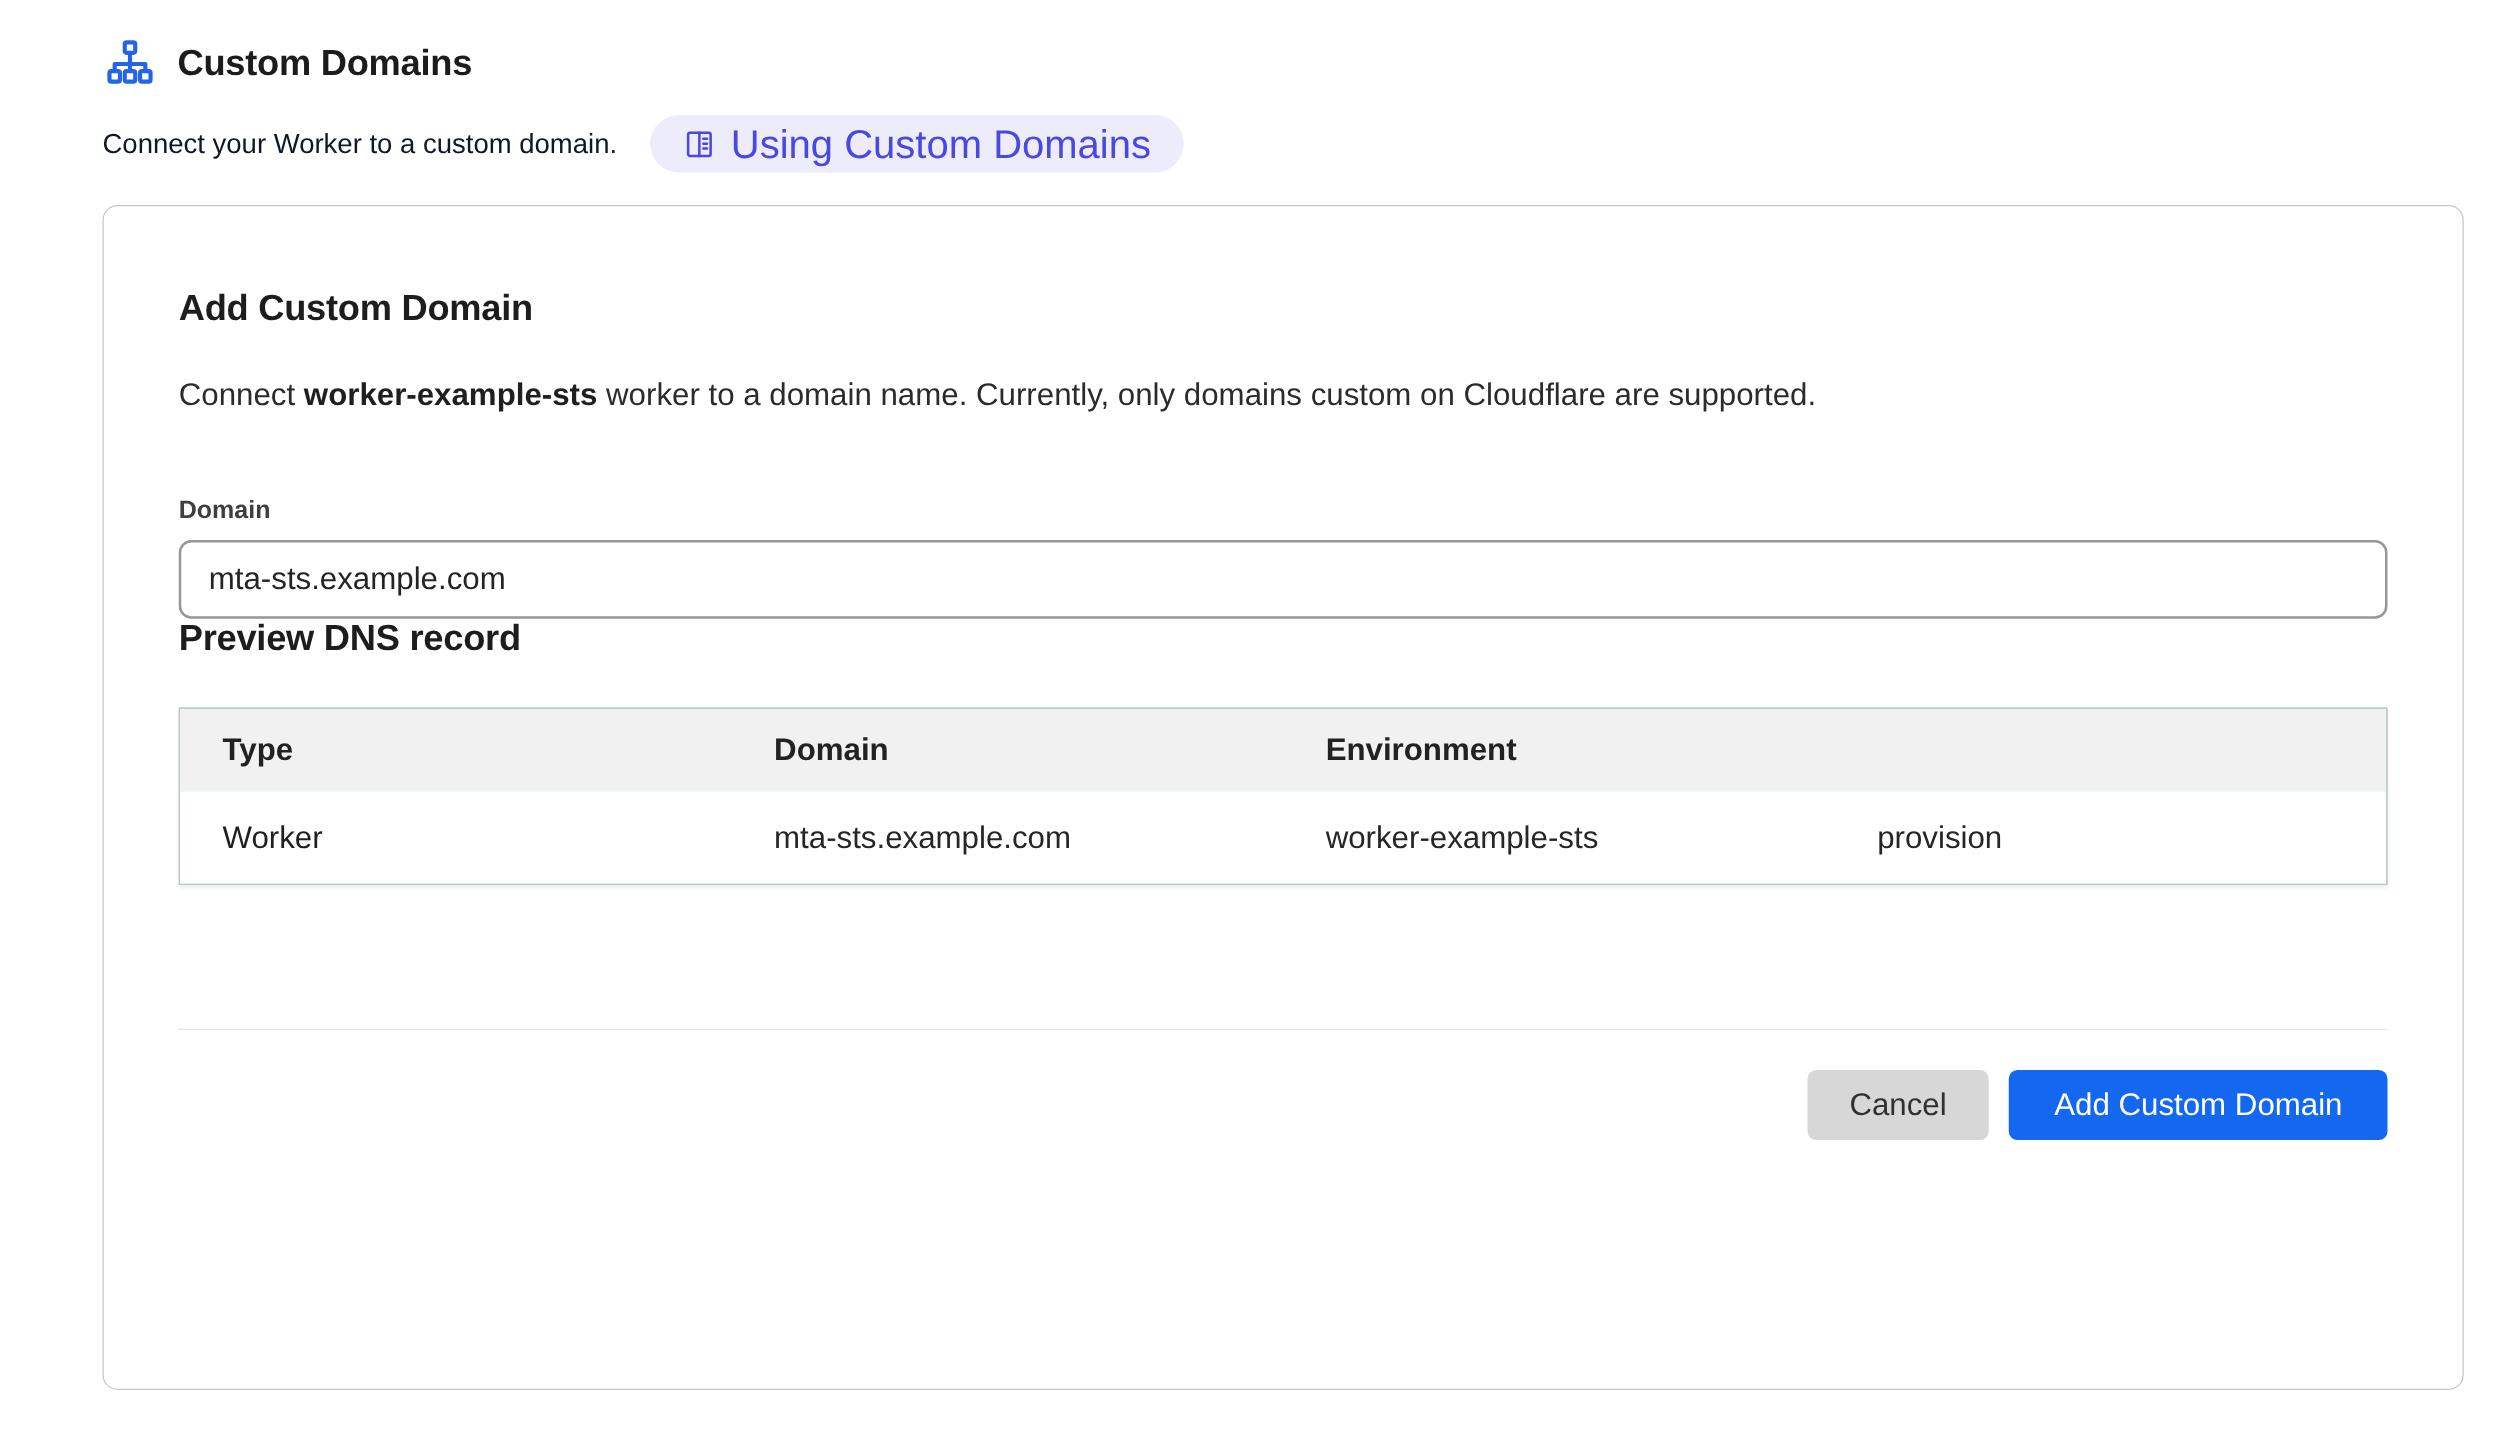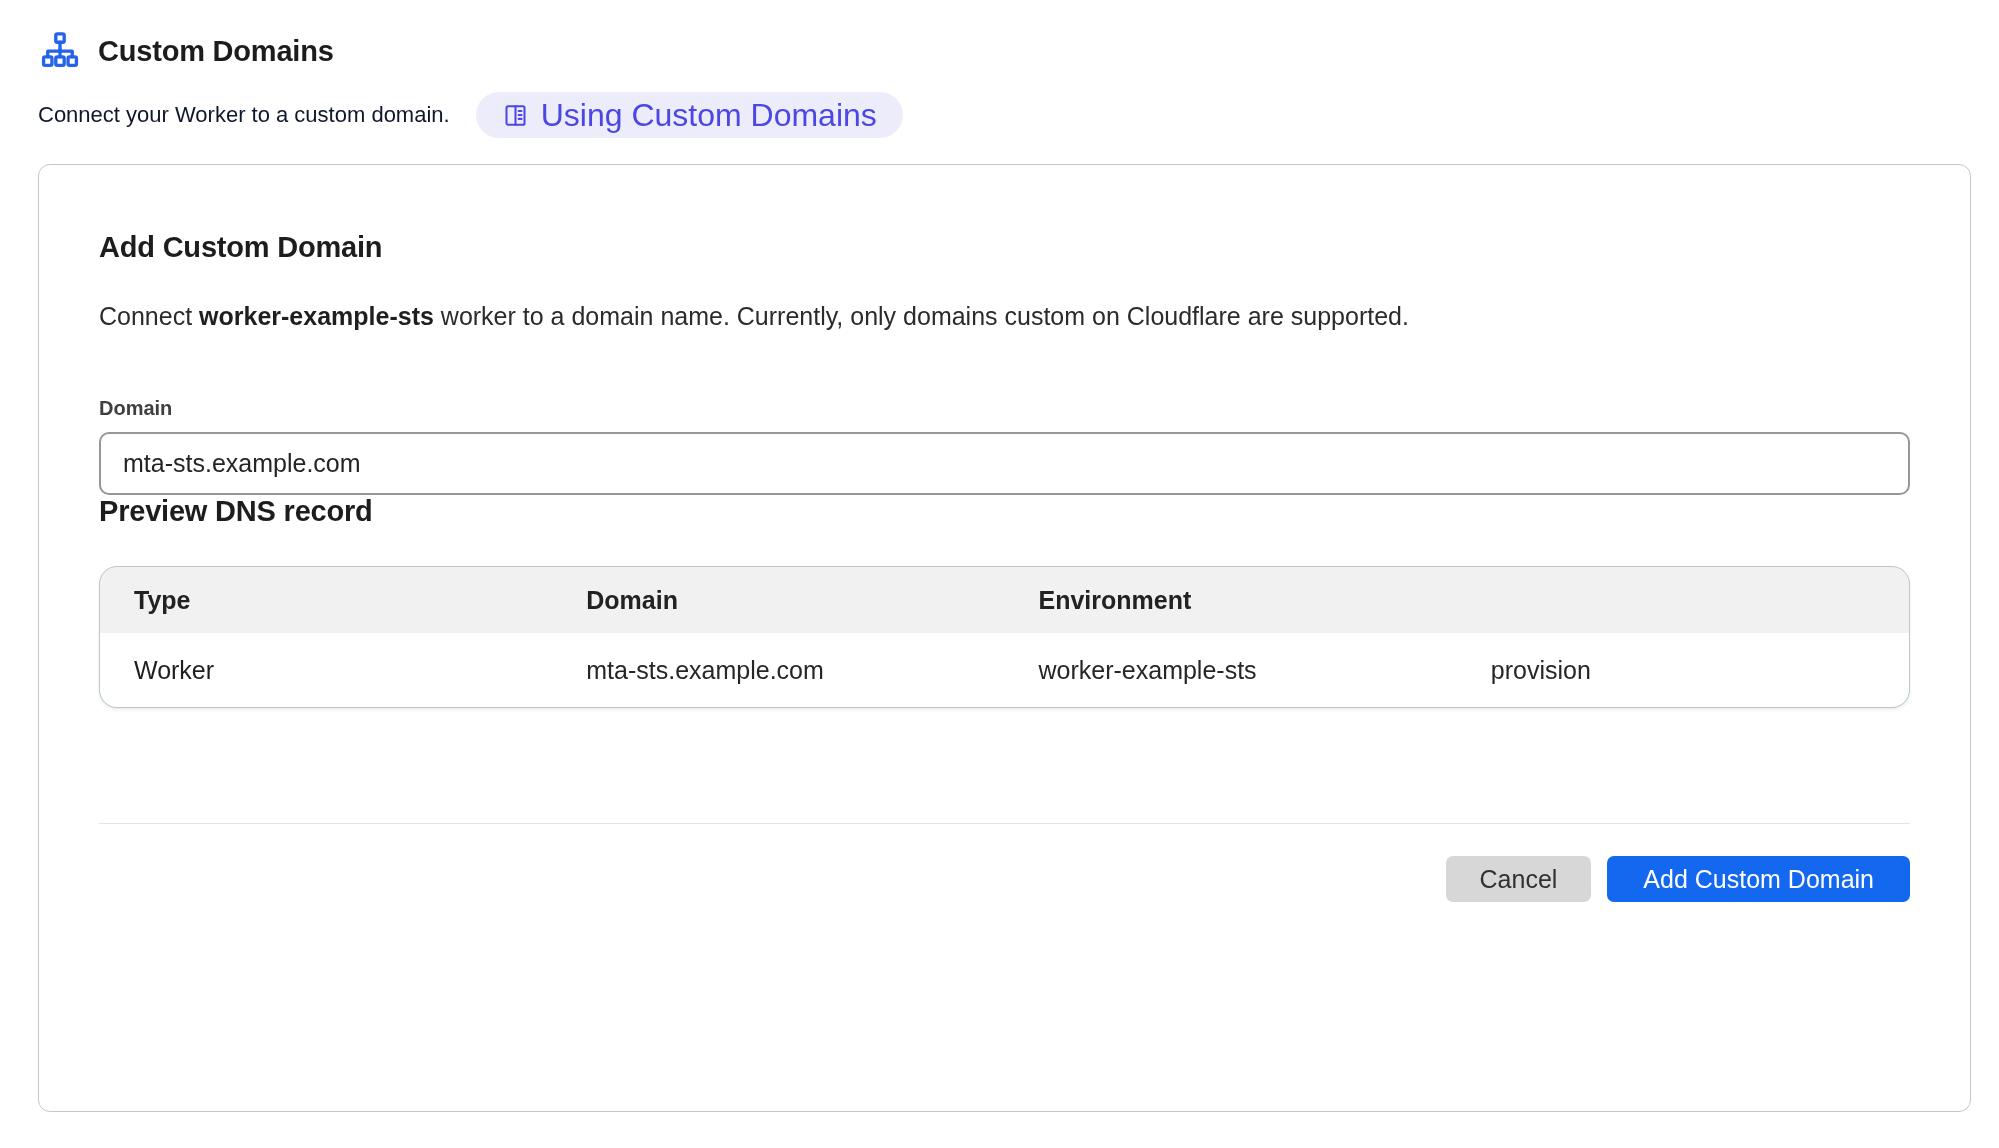--- a/index.html
+++ b/index.html
@@ -12,7 +12,7 @@
     color: #262626;
     overflow: hidden;
   }
-  .page { padding: 30px 28px 0 38px; }
+  .page { padding: 30px 28px 0 38px; margin-left: 44px; }
 
   
   .title-row { display: flex; align-items: center; gap: 16px; }

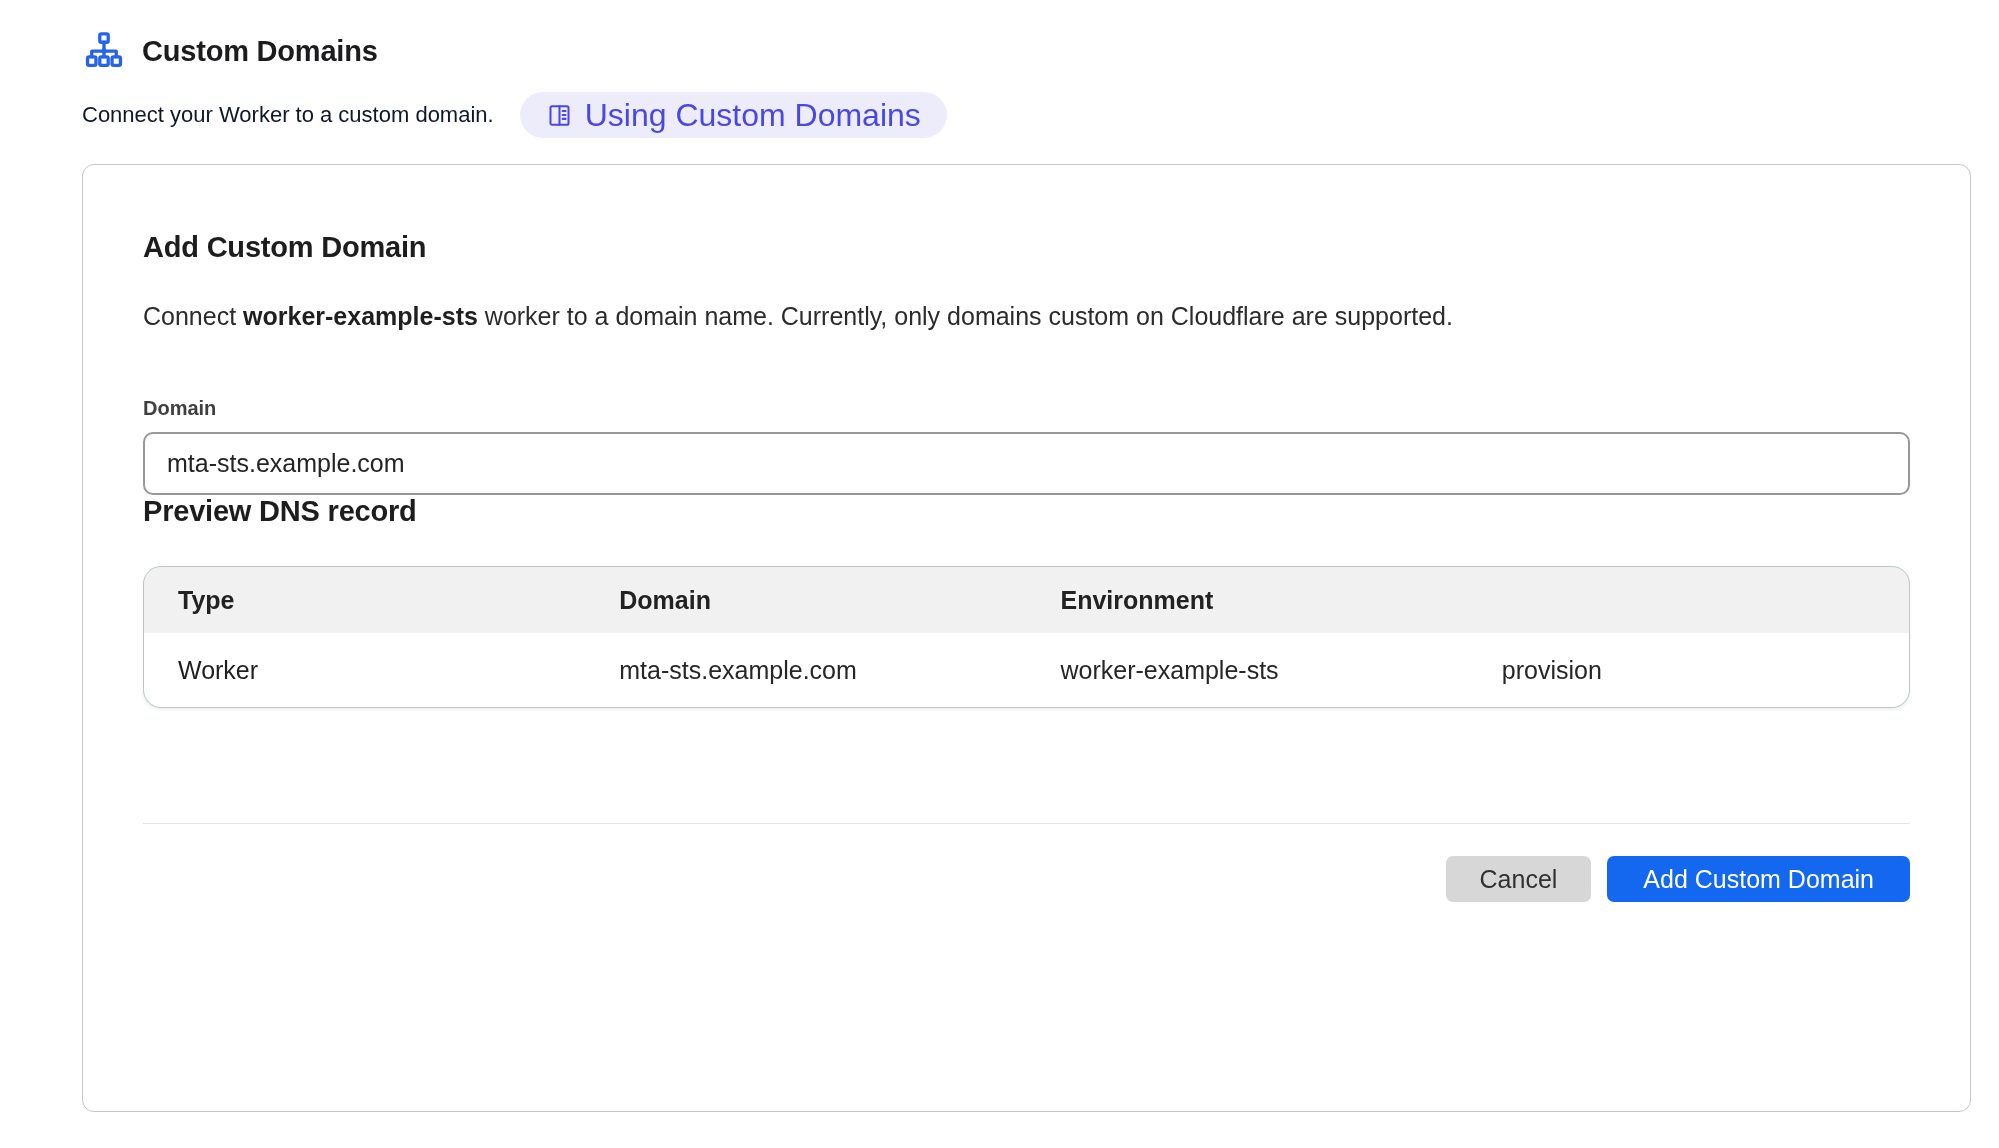--- a/index.html
+++ b/index.html
@@ -95,7 +95,7 @@
   .dns-table {
     margin-top: 38px;
     border: 1.5px solid #c4c4c4;
-    border-radius: 18px;
+    border-radius: 0;
     overflow: hidden;
     box-shadow: 0 2px 3px rgba(0,0,0,0.07);
     background: #86efac;

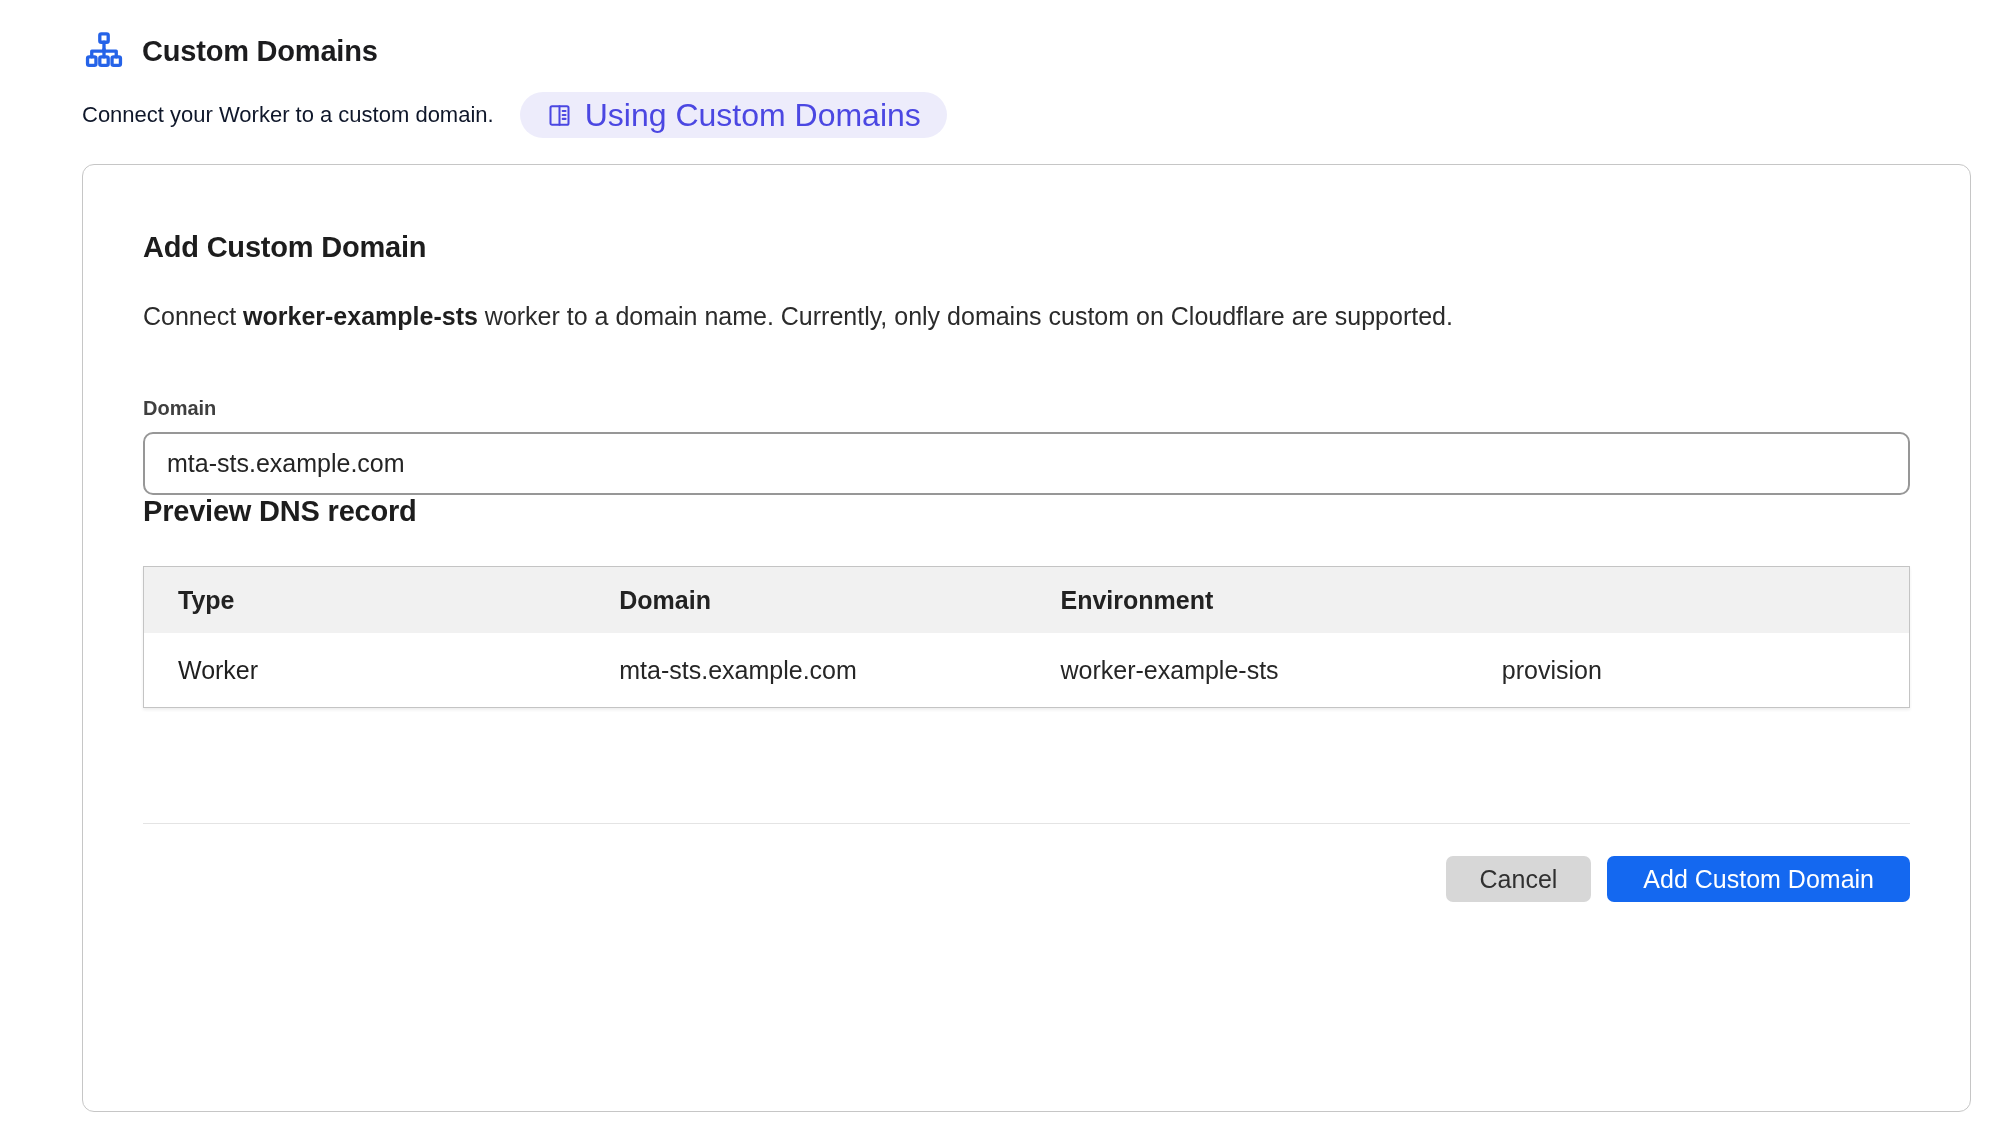--- a/index.html
+++ b/index.html
@@ -119,7 +119,7 @@
     margin-top: 32px;
   }
   .btn {
-    height: 46px;
+    height: 56px;
     border: none;
     border-radius: 7px;
     font-family: "Liberation Sans", sans-serif;

